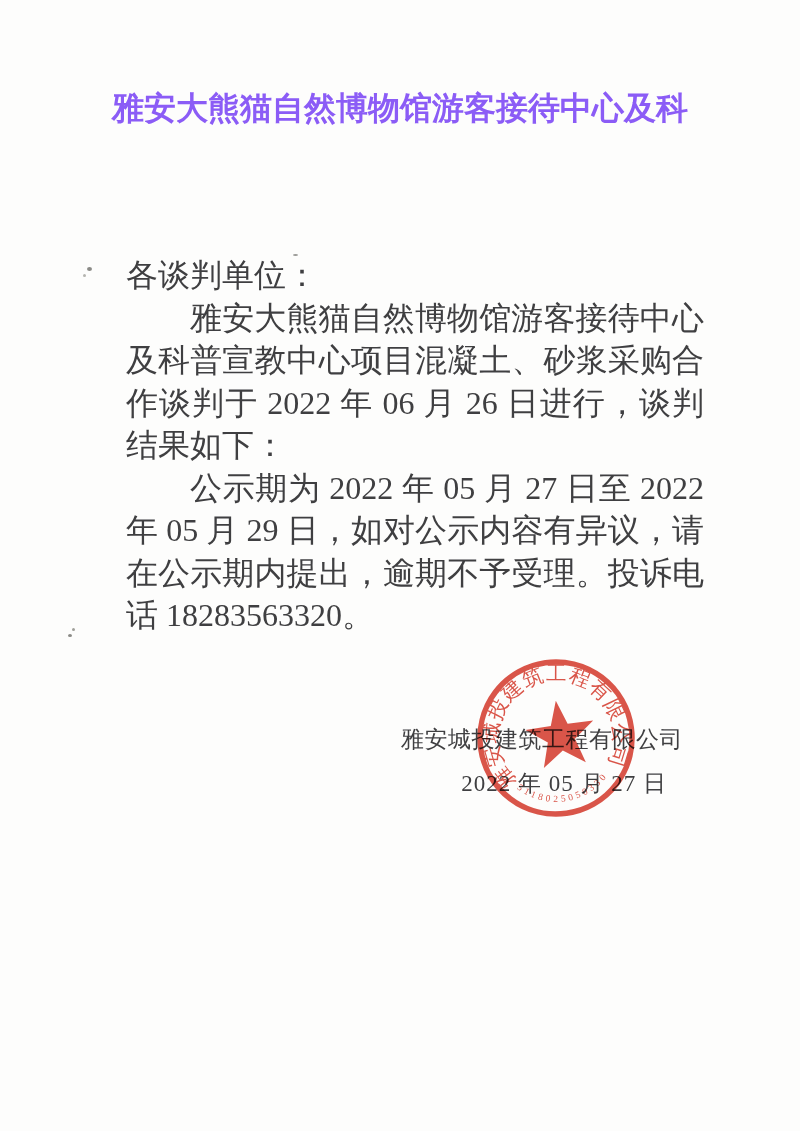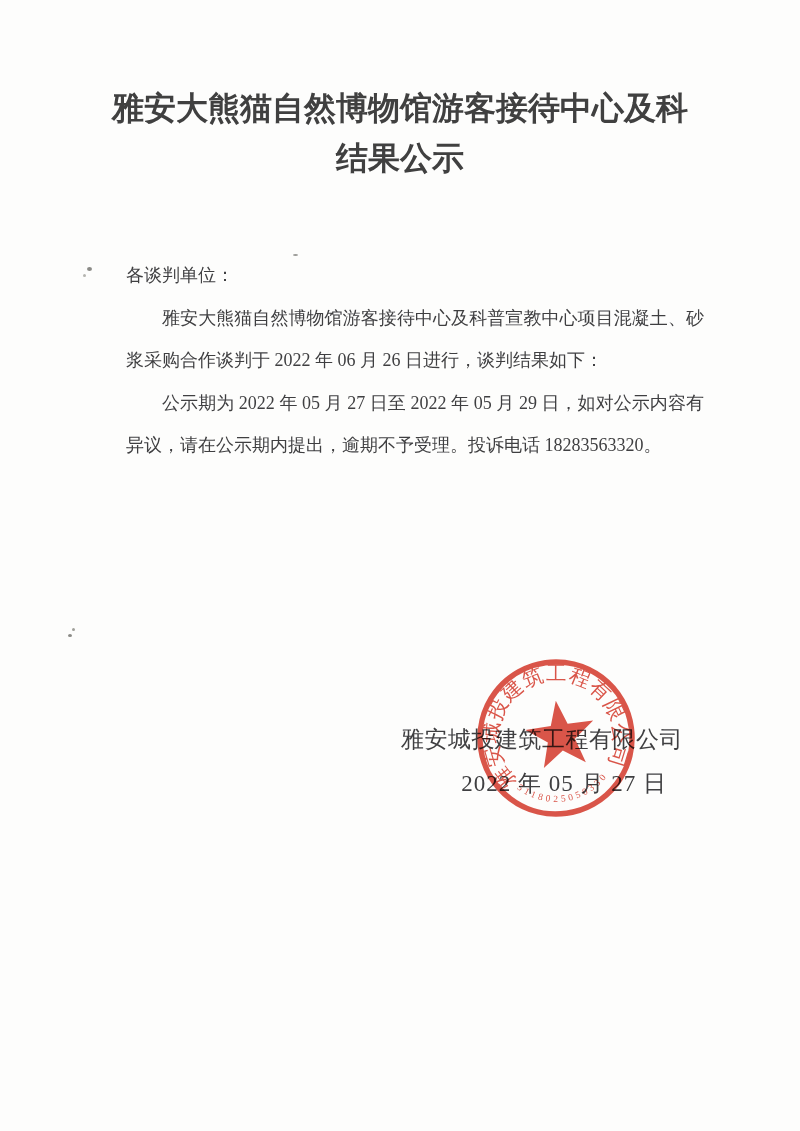--- a/index.html
+++ b/index.html
@@ -19,7 +19,7 @@
     font-weight:bold;
     font-size:32px;
     line-height:50px;
-    color:#404040;
+    color:#8b5cf6;
     letter-spacing:0px;
   }
   .doc-body{

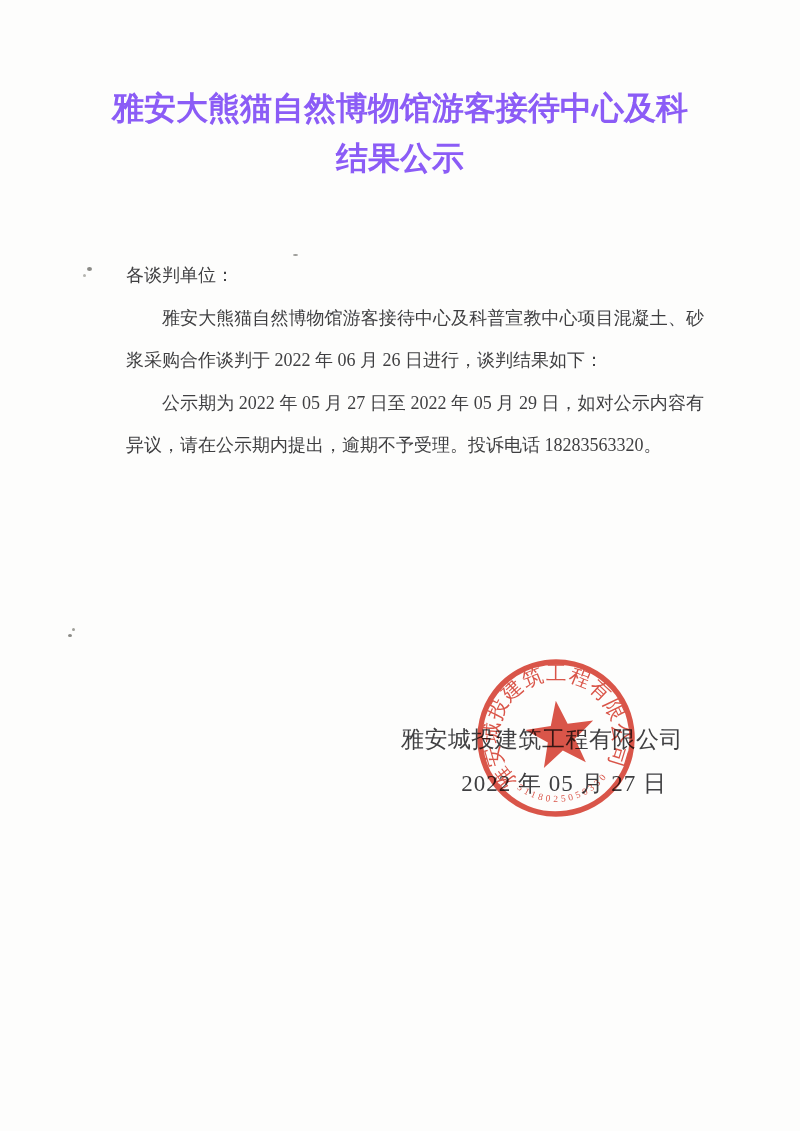--- a/index.html
+++ b/index.html
@@ -67,7 +67,6 @@
 
   <div class="doc-title">
     <div>雅安大熊猫自然博物馆游客接待中心及科</div>
-    <div>结果公示</div>
   </div>
 
   <div class="doc-body">

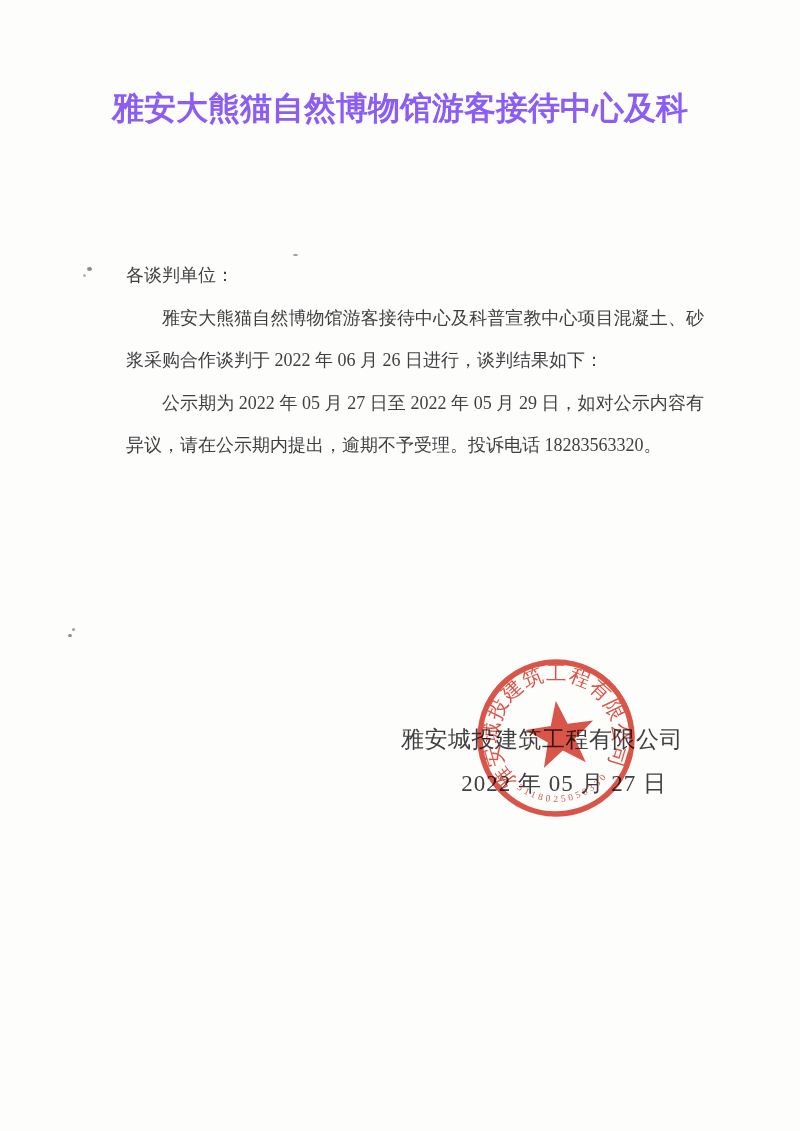--- a/index.html
+++ b/index.html
@@ -24,7 +24,7 @@
   }
   .doc-body{
     position:absolute;top:254px;left:126px;width:578px;
-    font-size:18px;
+    font-size:32px;
     line-height:42.5px;
     text-align:justify;
     text-justify:inter-character;

